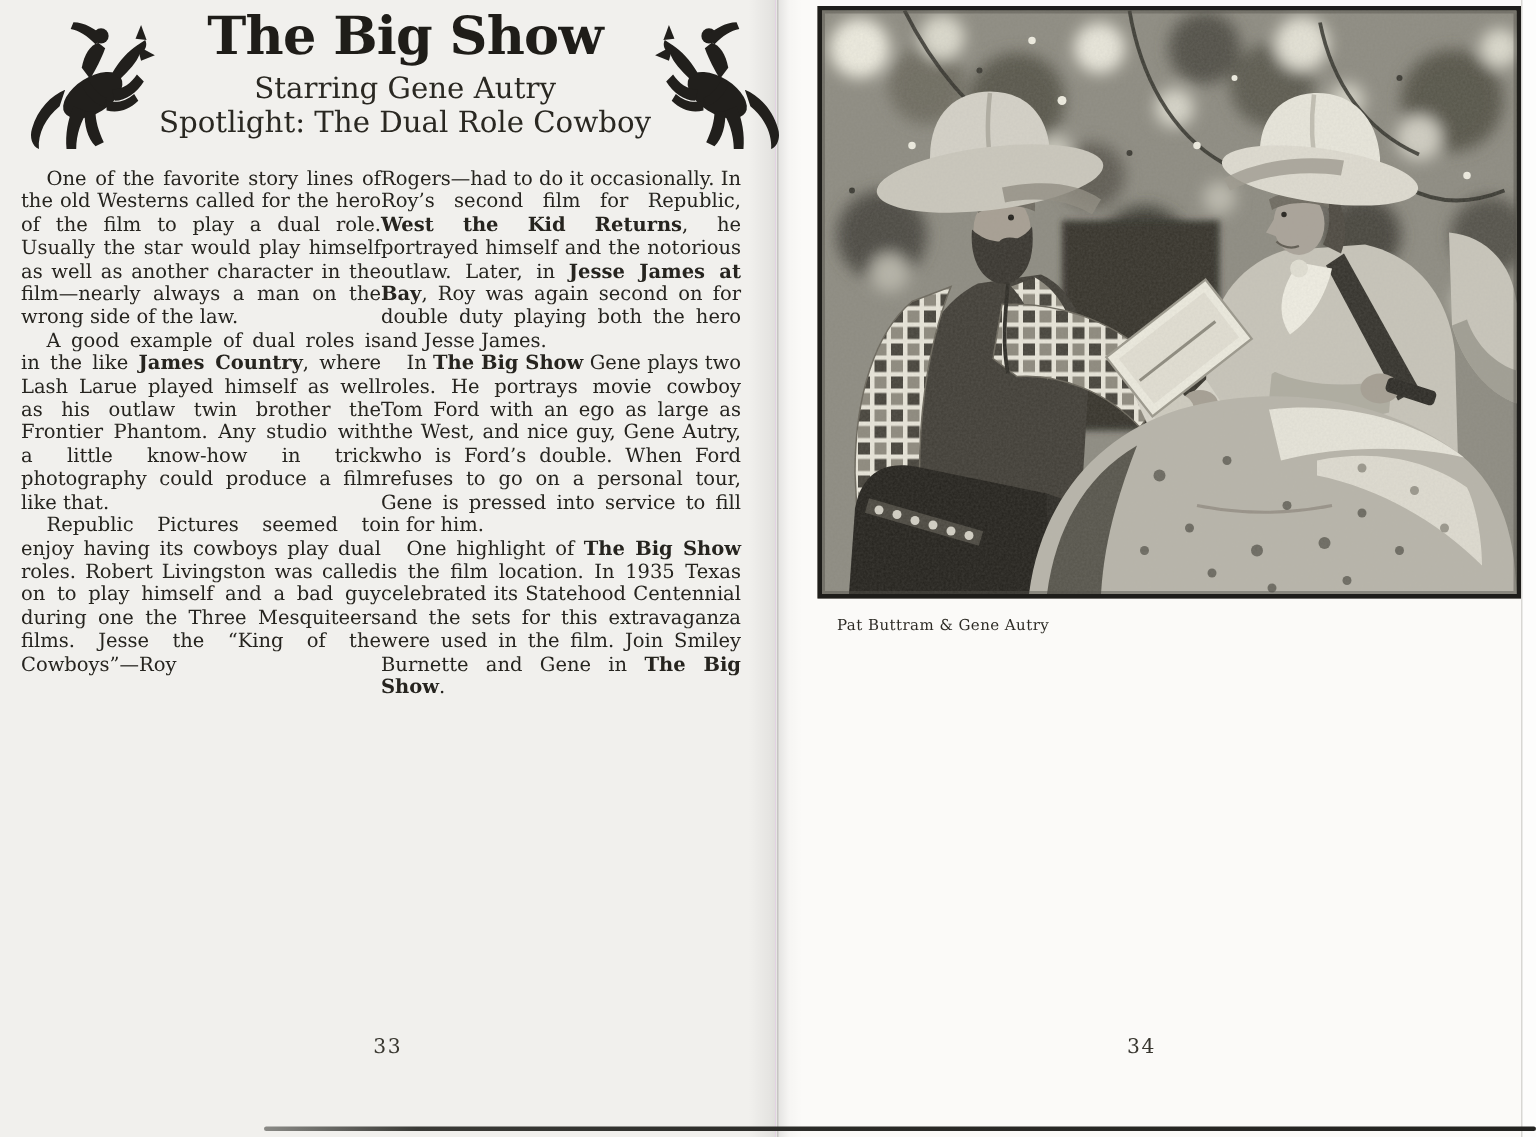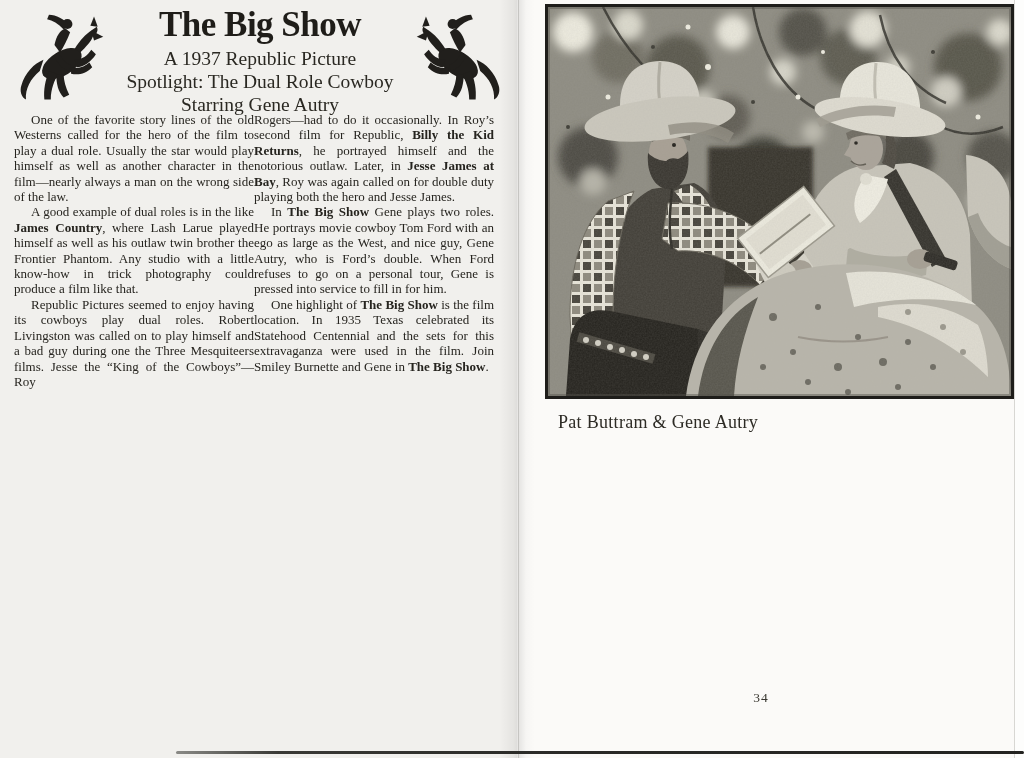--- a/index.html
+++ b/index.html
@@ -5,7 +5,7 @@
   html,body{margin:0;padding:0;}
   body{width:1024px;height:758px;overflow:hidden;background:#ffffff;
        font-family:"DejaVu Serif", serif;}
-  .scan{position:relative;width:1024px;height:758px;background:#f0abfc;font-family:Liberation Serif, serif;}
+  .scan{position:relative;width:1024px;height:758px;background:#f0abfc;}
 
   
   .page-left{position:absolute;left:0;top:0;width:517px;height:758px;background:#f1f0ed;}

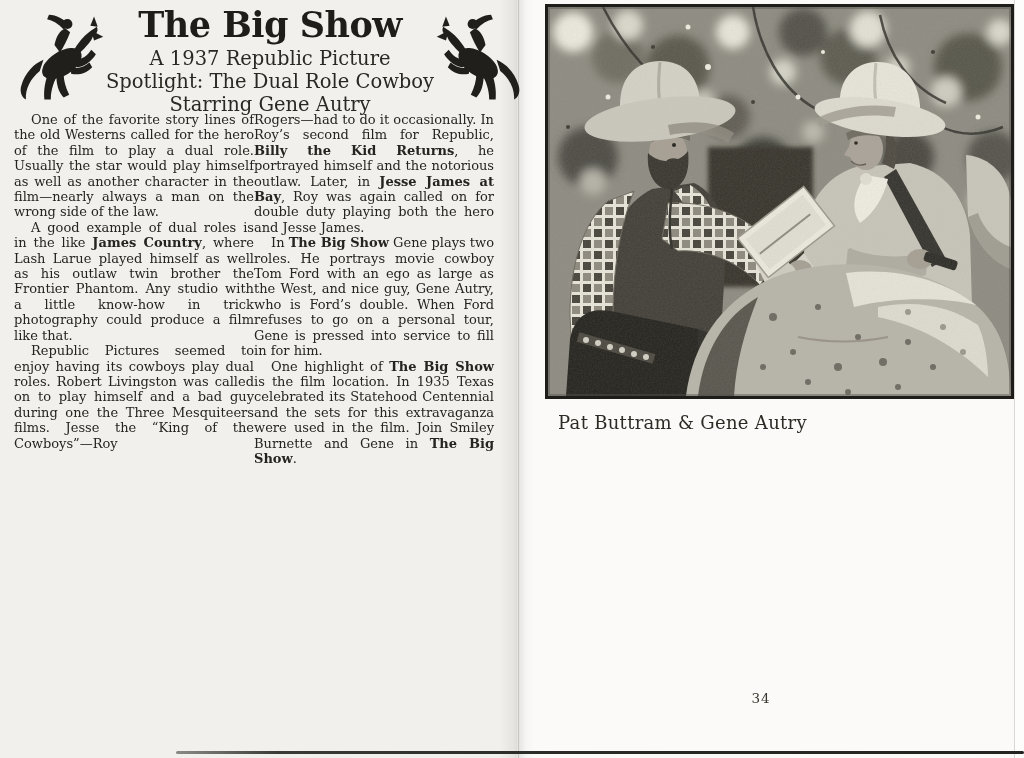--- a/index.html
+++ b/index.html
@@ -77,7 +77,6 @@
     <div class="header-text">
       <div class="title">The Big Show</div>
       <div class="subtitle">
-        <div>A 1937 Republic Picture</div>
         <div>Spotlight: The Dual Role Cowboy</div>
         <div>Starring Gene Autry</div>
       </div>

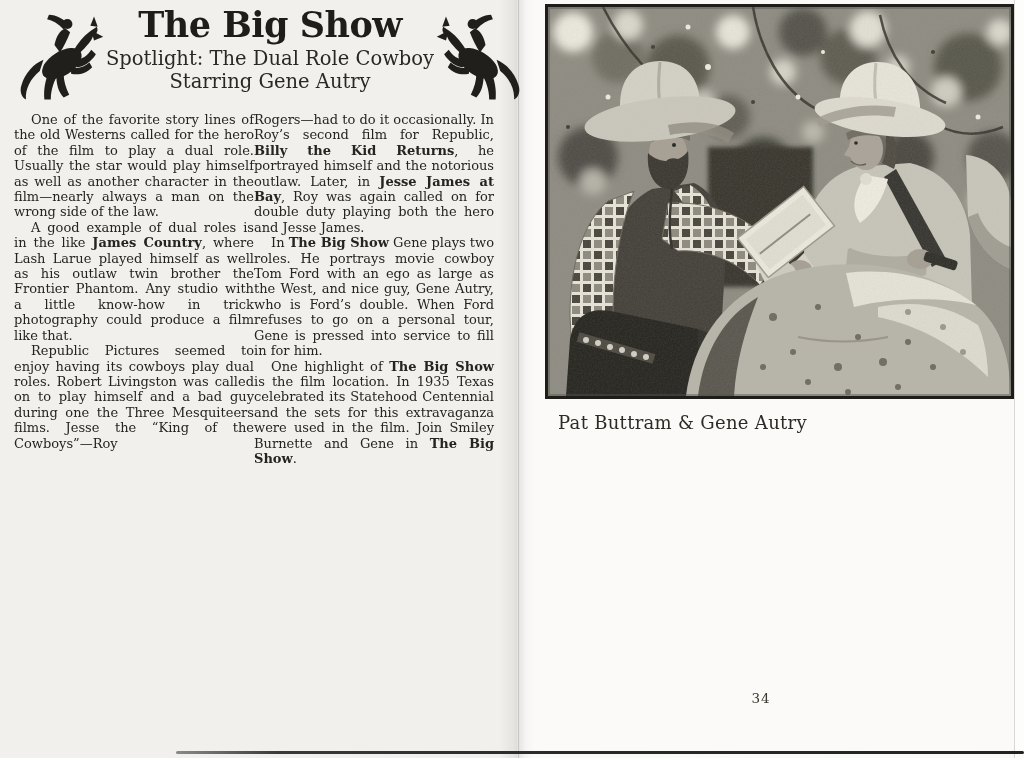--- a/index.html
+++ b/index.html
@@ -77,8 +77,8 @@
     <div class="header-text">
       <div class="title">The Big Show</div>
       <div class="subtitle">
+        <div>Starring Gene Autry</div>
         <div>Spotlight: The Dual Role Cowboy</div>
-        <div>Starring Gene Autry</div>
       </div>
     </div>
     <svg class="horse" viewBox="0 0 100 100" aria-hidden="true">

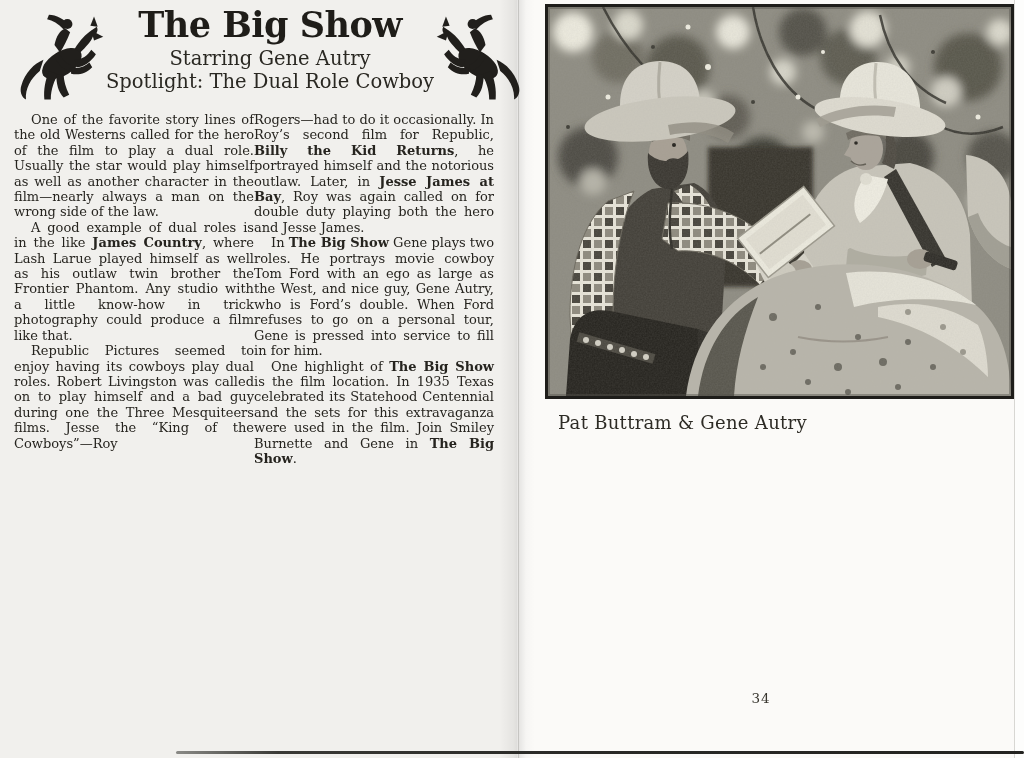--- a/index.html
+++ b/index.html
@@ -107,7 +107,7 @@
         <p><span>Republic Pictures seemed to enjoy having its cowboys play dual roles. Robert Livingston was called on to play himself and a bad guy during one the Three Mesquiteers films. Jesse the “King of the Cowboys”—Roy</span></p>
       </div>
     <div class="col">
-        <p class="no-indent"><span>Rogers—had to do it occasionally. In Roy’s second film for Republic, </span><span class="b">Billy the Kid Returns</span><span>, he portrayed himself and the notorious outlaw. Later, in </span><span class="b">Jesse James at Bay</span><span>, Roy was again called on for double duty playing both the hero and Jesse James.</span></p>
+        <p class="no-indent"><span>Rogers—had to do it occasionally. In Roy’s second film for Republic, </span><span class="b">West the Kid Returns</span><span>, he portrayed himself and the notorious outlaw. Later, in </span><span class="b">Jesse James at Bay</span><span>, Roy was again called on for double duty playing both the hero and Jesse James.</span></p>
         <p><span>In </span><span class="b">The Big Show</span><span> Gene plays two roles. He portrays movie cowboy Tom Ford with an ego as large as the West, and nice guy, Gene Autry, who is Ford’s double. When Ford refuses to go on a personal tour, Gene is pressed into service to fill in for him.</span></p>
         <p><span>One highlight of </span><span class="b">The Big Show</span><span> is the film location. In 1935 Texas celebrated its Statehood Centennial and the sets for this extravaganza were used in the film. Join Smiley Burnette and Gene in </span><span class="b">The Big Show</span><span>.</span></p>
       </div>

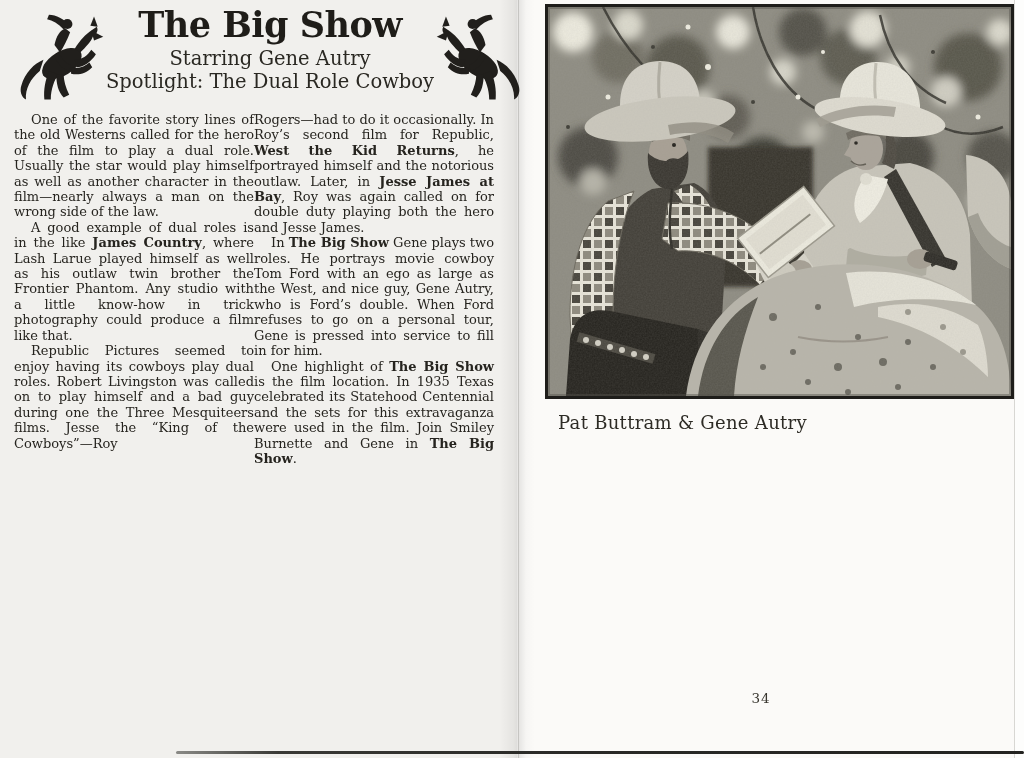--- a/index.html
+++ b/index.html
@@ -107,7 +107,7 @@
         <p><span>Republic Pictures seemed to enjoy having its cowboys play dual roles. Robert Livingston was called on to play himself and a bad guy during one the Three Mesquiteers films. Jesse the “King of the Cowboys”—Roy</span></p>
       </div>
     <div class="col">
-        <p class="no-indent"><span>Rogers—had to do it occasionally. In Roy’s second film for Republic, </span><span class="b">West the Kid Returns</span><span>, he portrayed himself and the notorious outlaw. Later, in </span><span class="b">Jesse James at Bay</span><span>, Roy was again called on for double duty playing both the hero and Jesse James.</span></p>
+        <p class="no-indent"><span>Rogers—had to do it occasionally. In Roy’s second film for Republic, </span><span class="b">West the Kid Returns</span><span>, he portrayed himself and the notorious outlaw. Later, in </span><span class="b">Jesse James at Bay</span><span>, Roy was again second on for double duty playing both the hero and Jesse James.</span></p>
         <p><span>In </span><span class="b">The Big Show</span><span> Gene plays two roles. He portrays movie cowboy Tom Ford with an ego as large as the West, and nice guy, Gene Autry, who is Ford’s double. When Ford refuses to go on a personal tour, Gene is pressed into service to fill in for him.</span></p>
         <p><span>One highlight of </span><span class="b">The Big Show</span><span> is the film location. In 1935 Texas celebrated its Statehood Centennial and the sets for this extravaganza were used in the film. Join Smiley Burnette and Gene in </span><span class="b">The Big Show</span><span>.</span></p>
       </div>

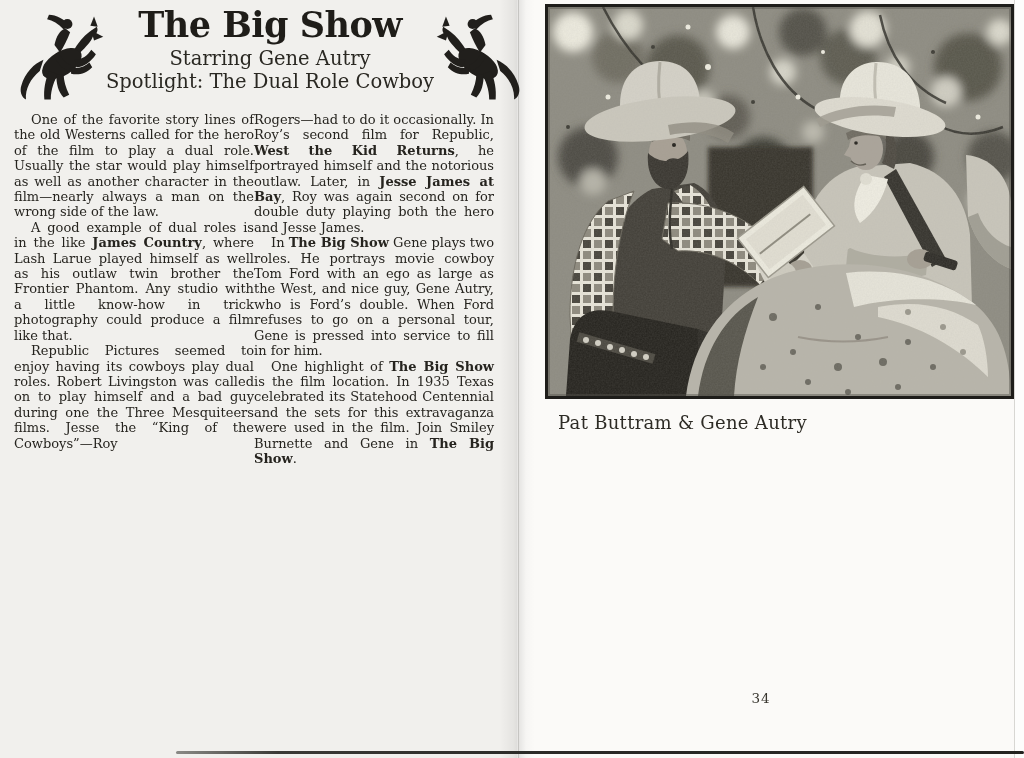--- a/index.html
+++ b/index.html
@@ -42,7 +42,7 @@
   .photo-frame{position:absolute;left:545px;top:4px;width:463px;height:389px;
                border:3px solid #1e1d1a;background:#8d8b81;box-sizing:content-box;}
   .photo-frame svg{display:block;width:463px;height:389px;}
-  .caption{position:absolute;left:558px;top:412px;font-size:18px;color:#2d2b25;letter-spacing:0.3px;}
+  .caption{position:absolute;left:558px;top:412px;font-size:10px;color:#2d2b25;letter-spacing:0.3px;}
 </style>
 </head>
 <body>

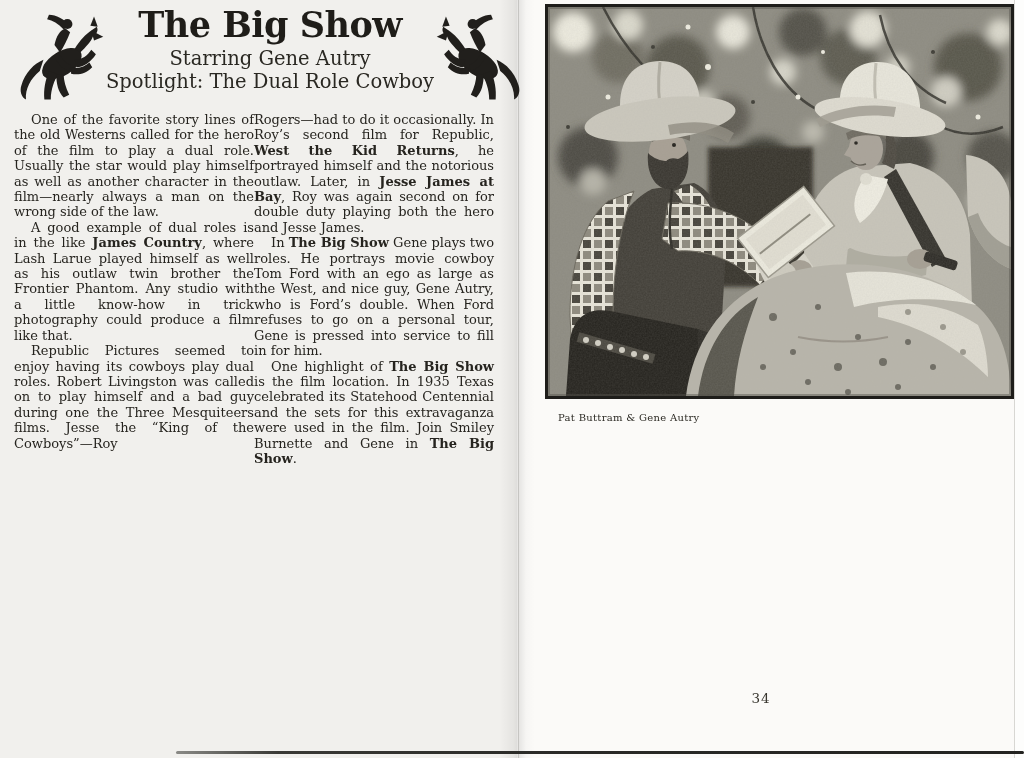--- a/index.html
+++ b/index.html
@@ -113,6 +113,7 @@
       </div>
   </div>
 
+  <div class="pagenum left">33</div>
   <div class="pagenum right">34</div>
 
   <div class="photo-frame">

